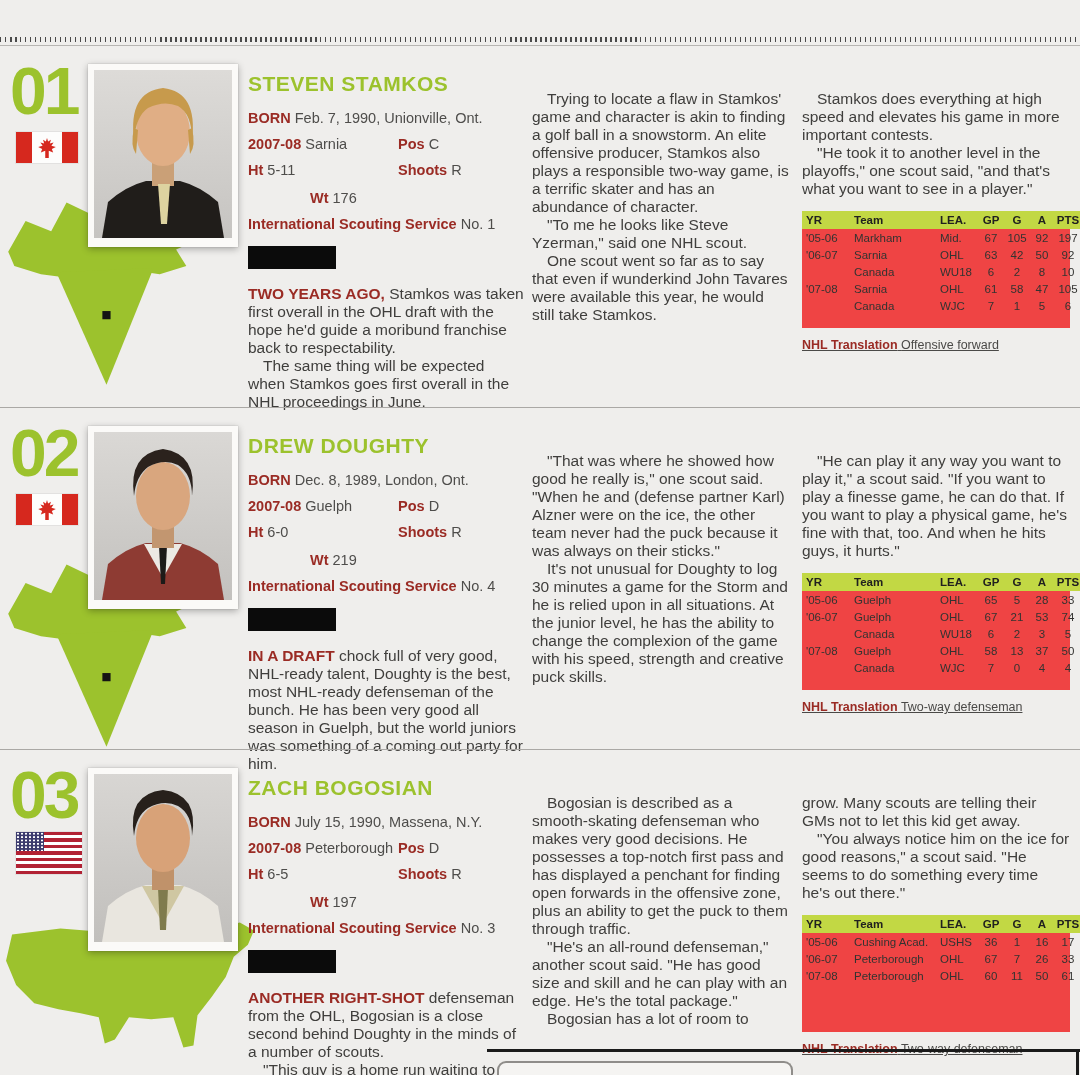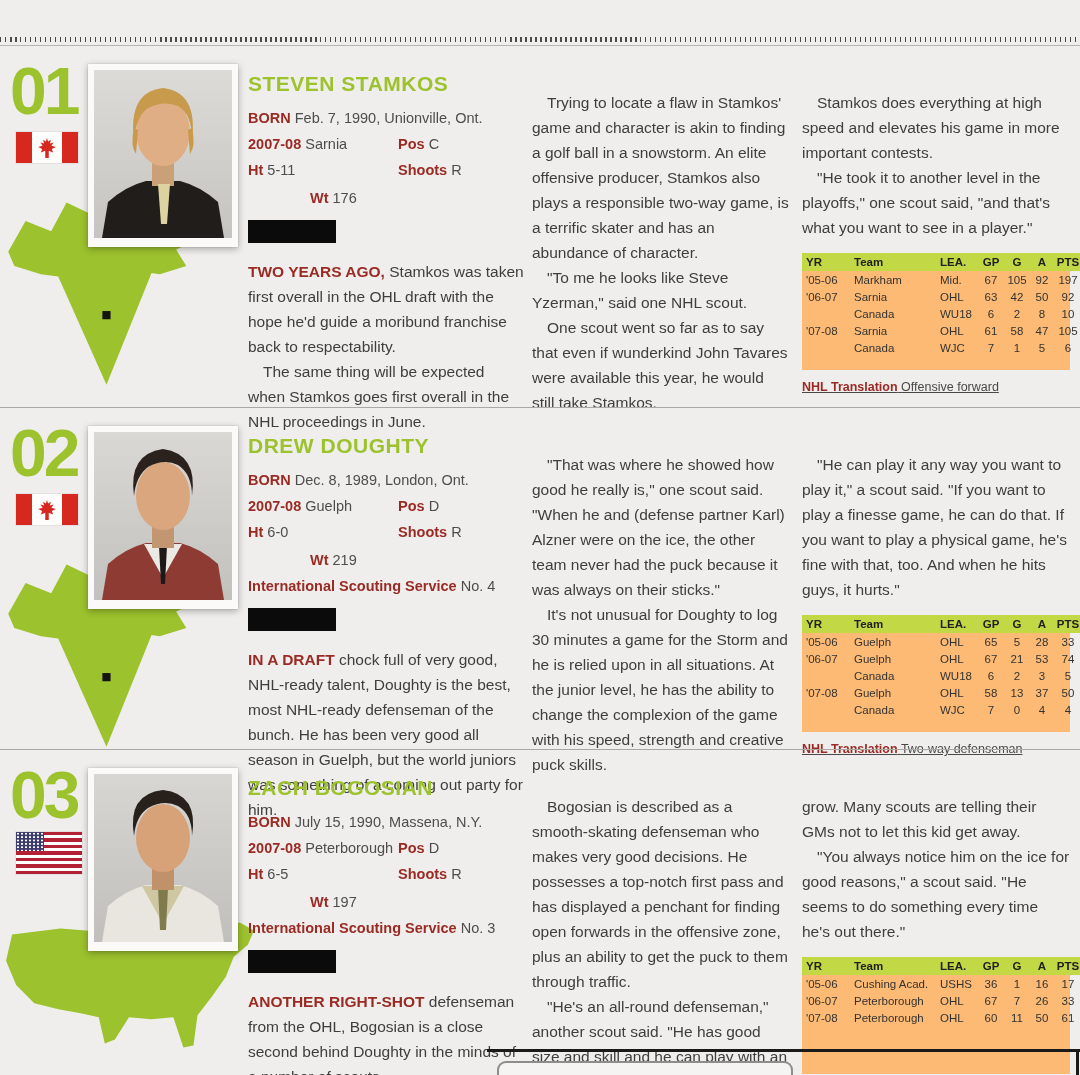--- a/index.html
+++ b/index.html
@@ -37,7 +37,7 @@
   .c62{width:62px;}
   .c88{width:88px;margin-top:28px;}
   .redacted{width:88px;height:23px;background:#0b0b0b;margin:9px 0 16px 0;}
-  p.body{margin:0;font-size:15.5px;line-height:25px;color:#3f3e3c;}
+  p.body{margin:0;font-size:15.5px;line-height:18px;color:#3f3e3c;}
   p.indent{text-indent:15px;}
   .leadin{color:#9a2b24;font-weight:bold;}
   .col{position:absolute;top:38px;}

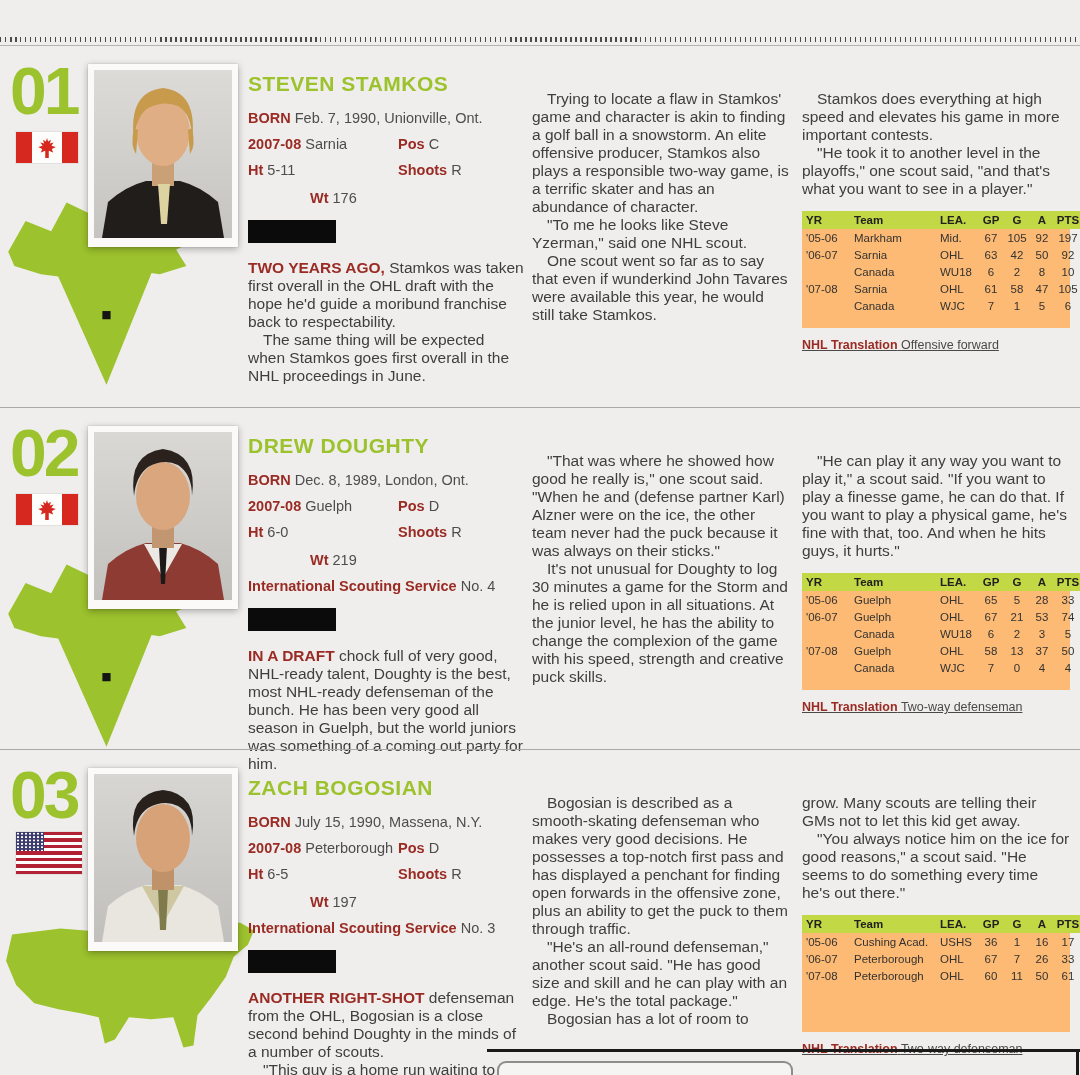--- a/index.html
+++ b/index.html
@@ -120,6 +120,7 @@
         <span class="c88"><span class="lbl">Wt</span> <span>176</span></span>
         <span><span class="lbl">Shoots</span> <span>R</span></span>
       </div>
+      <div class="bio-line"><span class="lbl">International Scouting Service</span> <span>No. 1</span></div>
       <div class="redacted"></div>
       <p class="body"><span class="leadin">TWO YEARS AGO,</span> <span>Stamkos was taken first overall in the OHL draft with the hope he'd guide a moribund franchise back to respectability.</span></p>
       <p class="body indent">The same thing will be expected when Stamkos goes first overall in the NHL proceedings in June.</p>

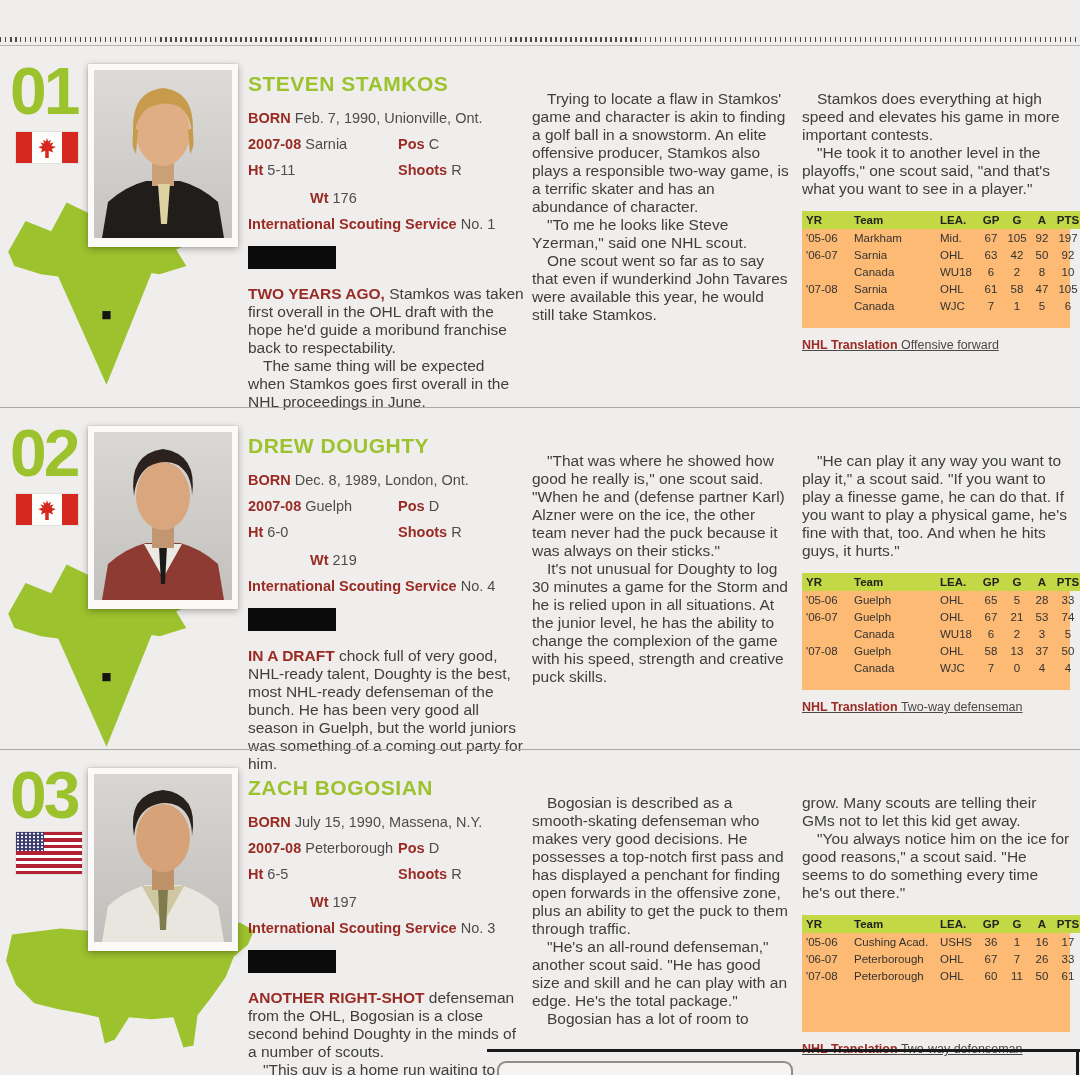--- a/index.html
+++ b/index.html
@@ -43,7 +43,7 @@
   .col{position:absolute;top:38px;}
   .col2{left:532px;width:258px;}
   .col3{left:802px;width:268px;}
-  .stats{background:#fdba74;min-height:113px;margin-top:13px;padding-bottom:4px;}
+  .stats{background:#ef4444;min-height:113px;margin-top:13px;padding-bottom:4px;}
   .stats table{width:100%;border-collapse:collapse;table-layout:fixed;}
   .stats th{background:#c2d844;font-size:11.5px;color:#21211f;text-align:left;
     padding:3px 2px 3px 4px;font-weight:bold;}

